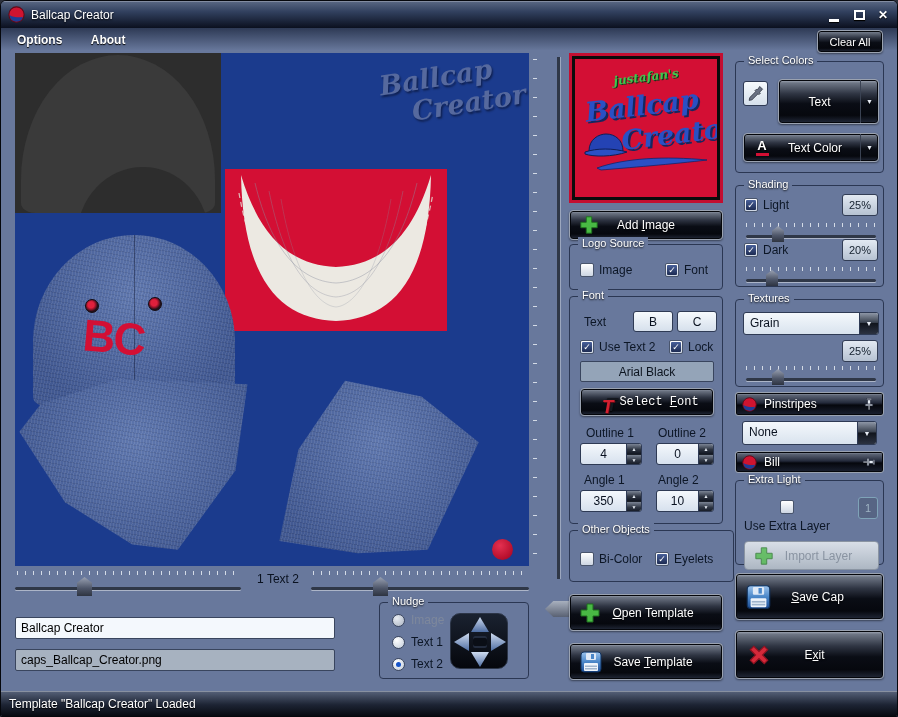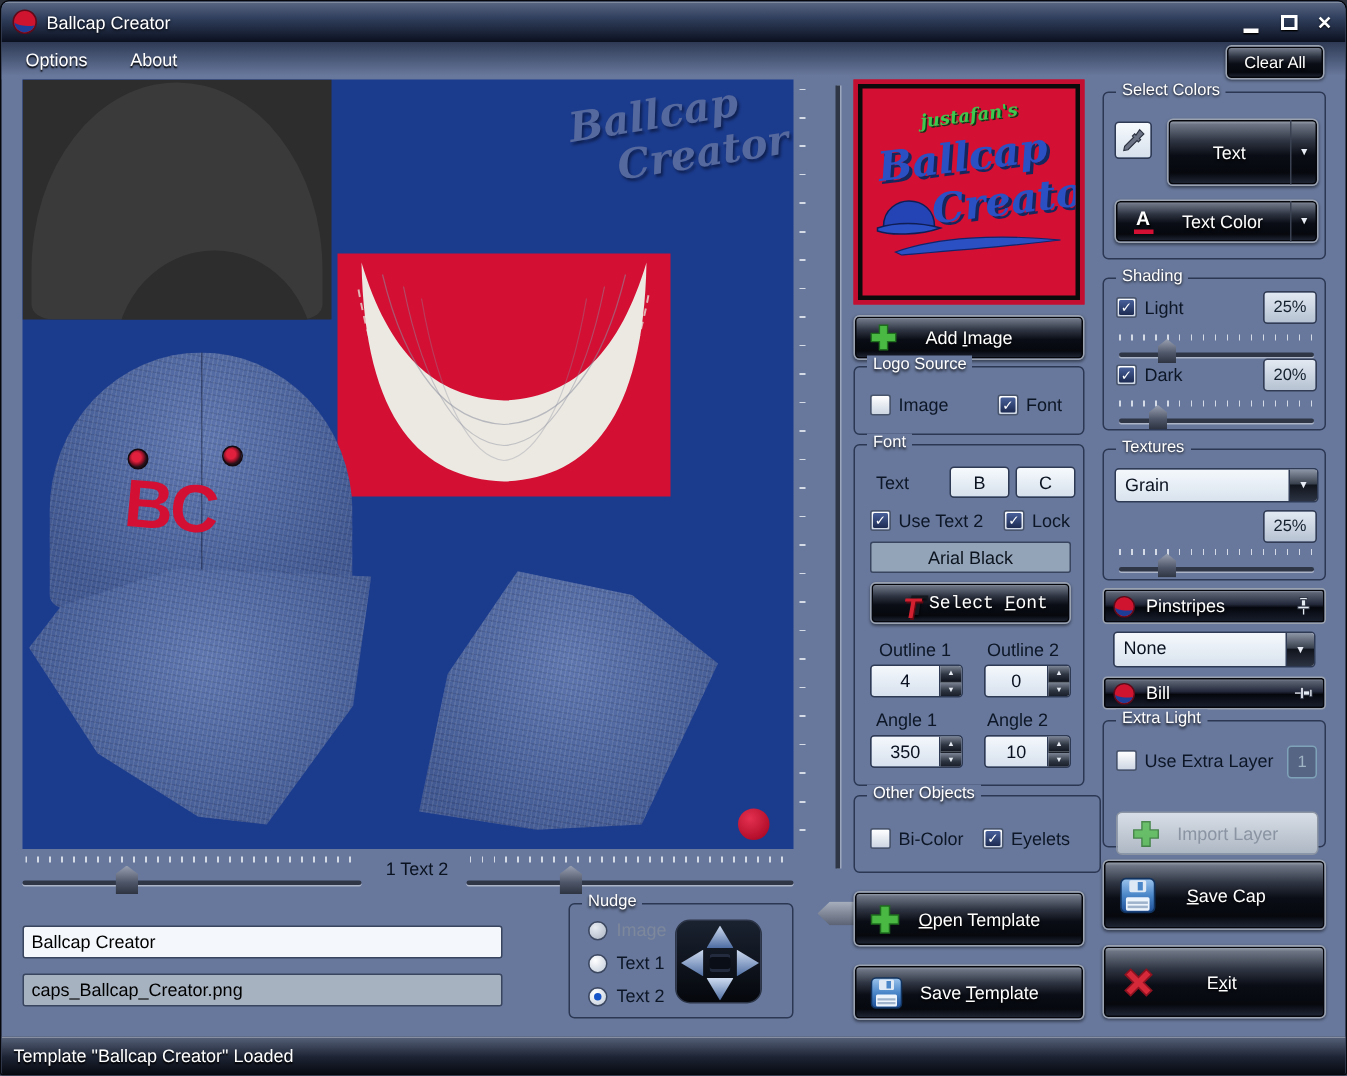--- a/index.html
+++ b/index.html
@@ -24,7 +24,7 @@
   .menubar { position:absolute; left:0; top:27px; right:0; height:25px;
     background:linear-gradient(180deg,#2e3a55 0%,#68789c 90%); }
   .menu-item { display:inline-block; color:#fff; font-size:12px; padding:5px 12px 0 12px;
-    text-shadow:0 1px 1px #000; }
+    text-shadow:0 1px 1px #000;font-weight:bold; }
 
   
   .dark-btn { background:linear-gradient(180deg,#aab1bd 0%,#6d7584 7%,#2f3543 32%,#0a0d15 55%,#06080e 82%,#222939 100%);

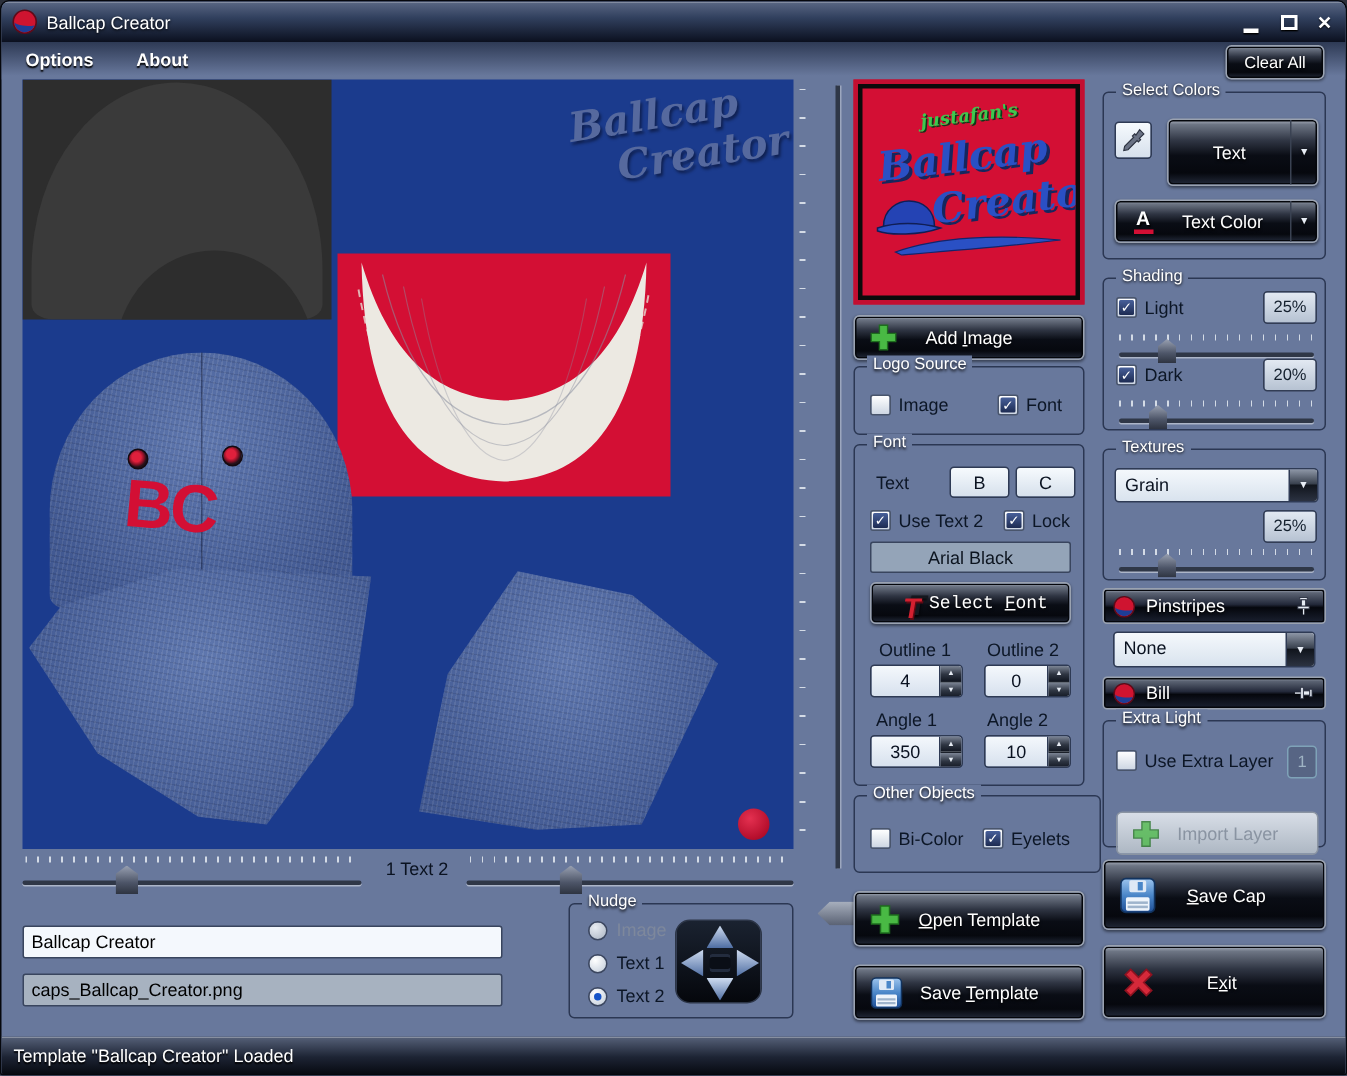--- a/index.html
+++ b/index.html
@@ -506,7 +506,7 @@
 
   <div class="group" style="left:734px;top:479px;width:149px;height:85px;">
     <span class="legend">Extra Light</span>
-    <span class="cb" style="left:8px;top:19px;">
+    <span class="cb" style="left:8px;top:19px;flex-direction:column;">
       <span class="cb-box"></span>
       <span class="cb-label">Use Extra Layer</span>
     </span>

